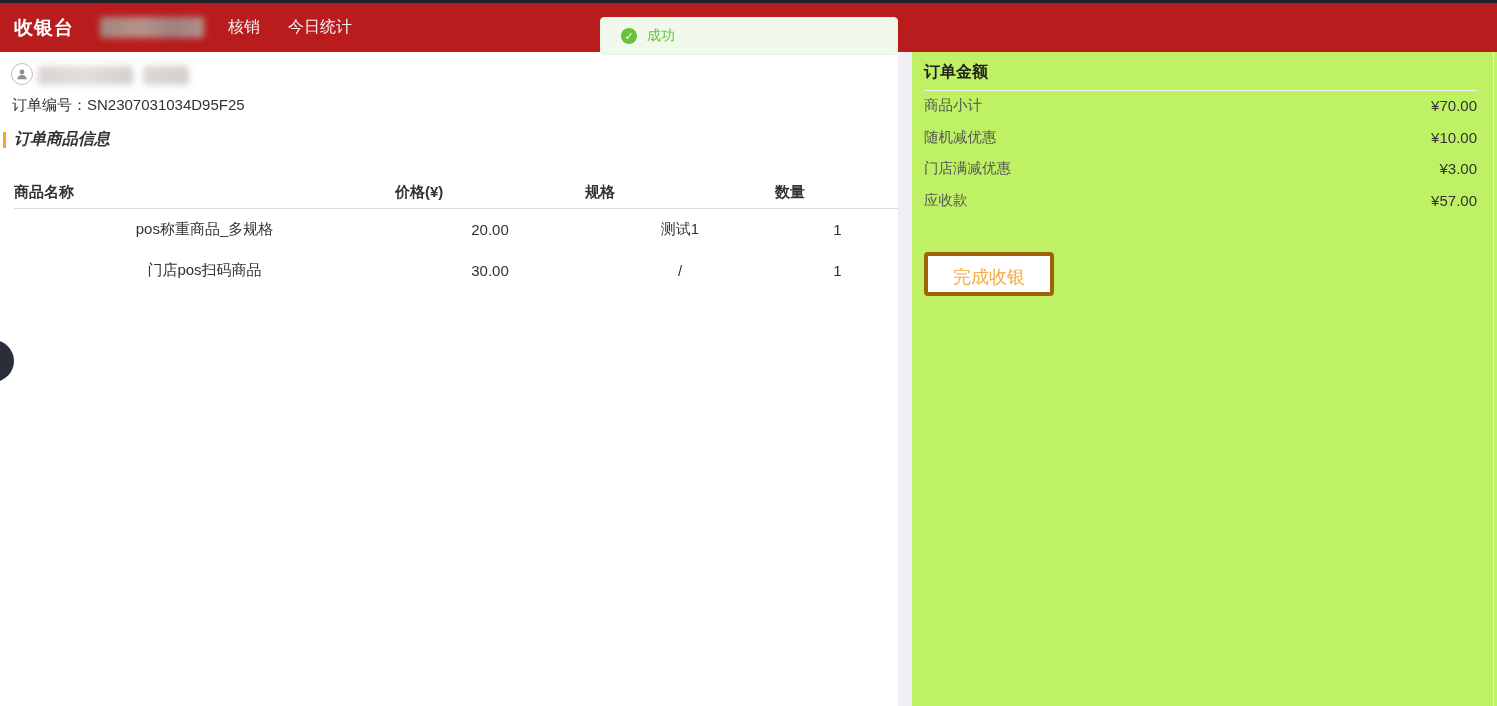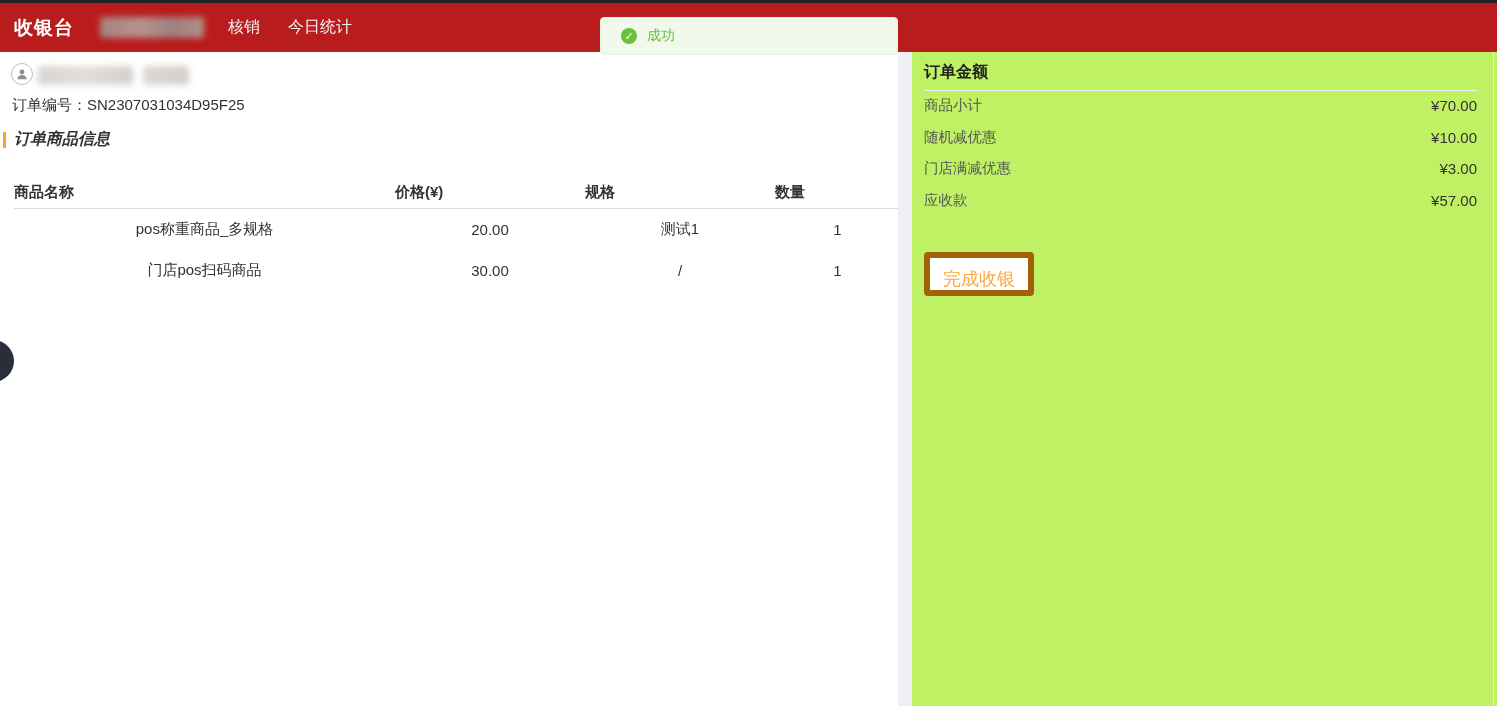--- a/index.html
+++ b/index.html
@@ -112,8 +112,8 @@
   .s-label { font-size: 14.5px; color: #555; }
   .s-value { font-size: 15px; color: #333; }
   .checkout-btn {
-    position: absolute; left: 12px; top: 200px; width: 110px; height: 44px;
-    background: #ffffff; border: 6px solid #a16207; border-radius: 4px;
+    position: absolute; left: 12px; top: 200px; width: 130px; height: 44px;
+    background: #ffffff; border: 4px solid #a16207; border-radius: 4px;
     color: #f7a93f; font-size: 18px; font-family: "Liberation Sans", sans-serif;
     cursor: pointer; line-height: 42px; text-align: center;
   }

